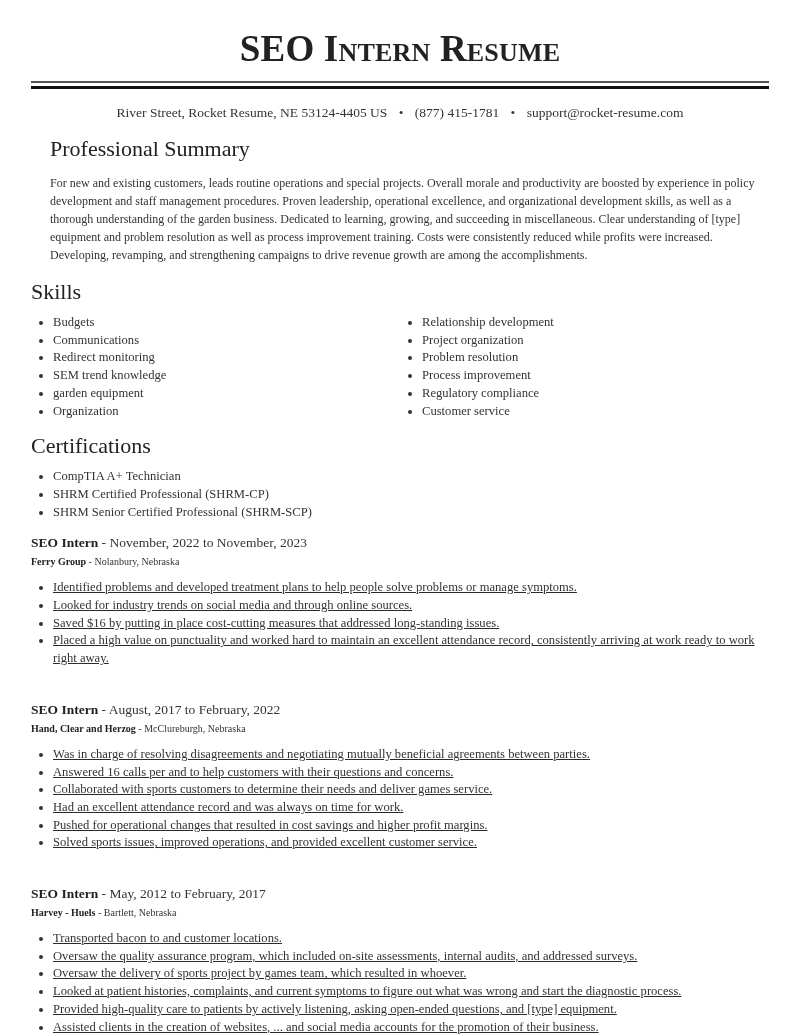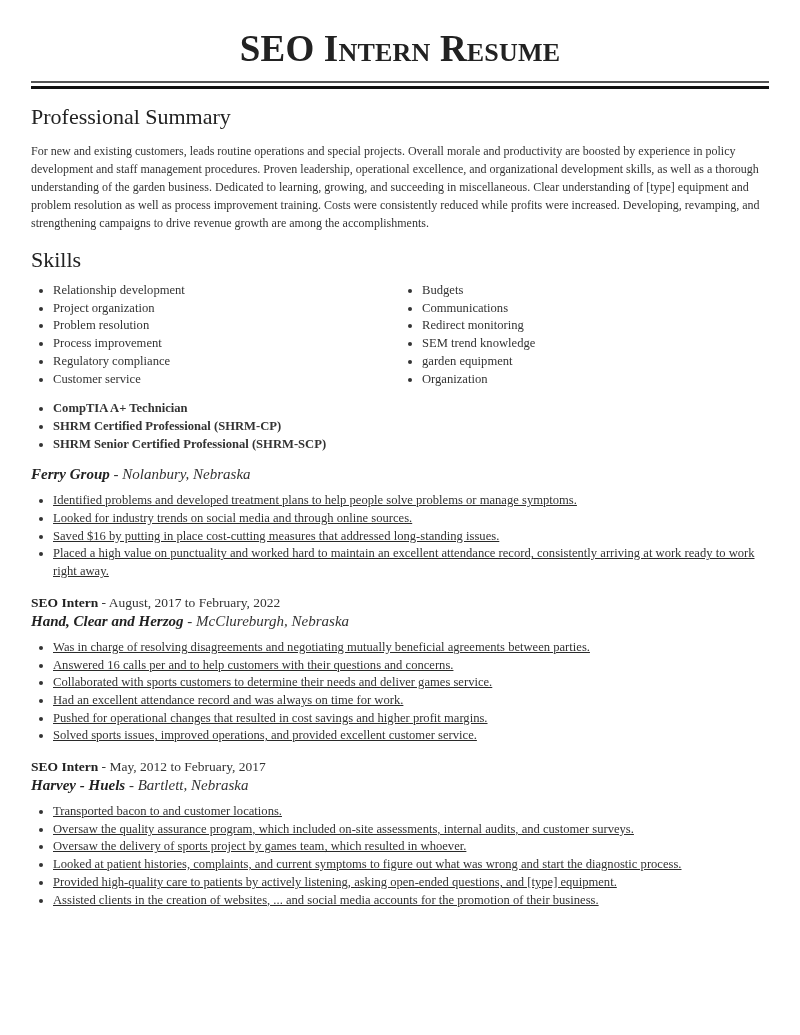--- a/index.html
+++ b/index.html
@@ -53,6 +53,13 @@
   <div class="rule">
     <div class="l1"></div>
     <div class="l2"></div>
+  </div>
+  <div class="contact">
+    <span>River Street, Rocket Resume, NE 53124-4405 US</span>
+    <span class="sep">•</span>
+    <span>(877) 415-1781</span>
+    <span class="sep">•</span>
+    <span>support@rocket-resume.com</span>
   </div>
 
   <section class="sec-summary">

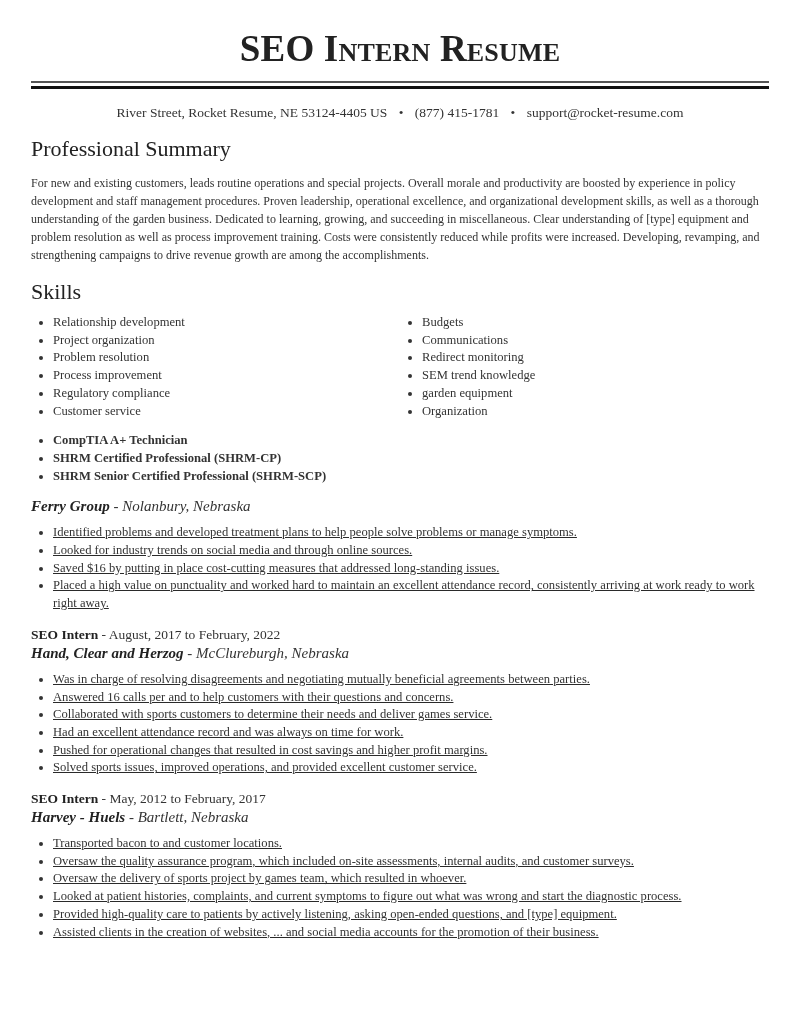--- a/index.html
+++ b/index.html
@@ -25,7 +25,7 @@
       font-weight: normal; font-size: 22px; margin: 0; color: #222;
       line-height: 28px;
     }
-    .sec-summary { margin-top: 14px; }
+    .sec-summary { margin-top: 14px; margin-left: 19px; }
     .summary {
       font-size: 12px; line-height: 18px; margin-top: 11px; color: #333;
     }

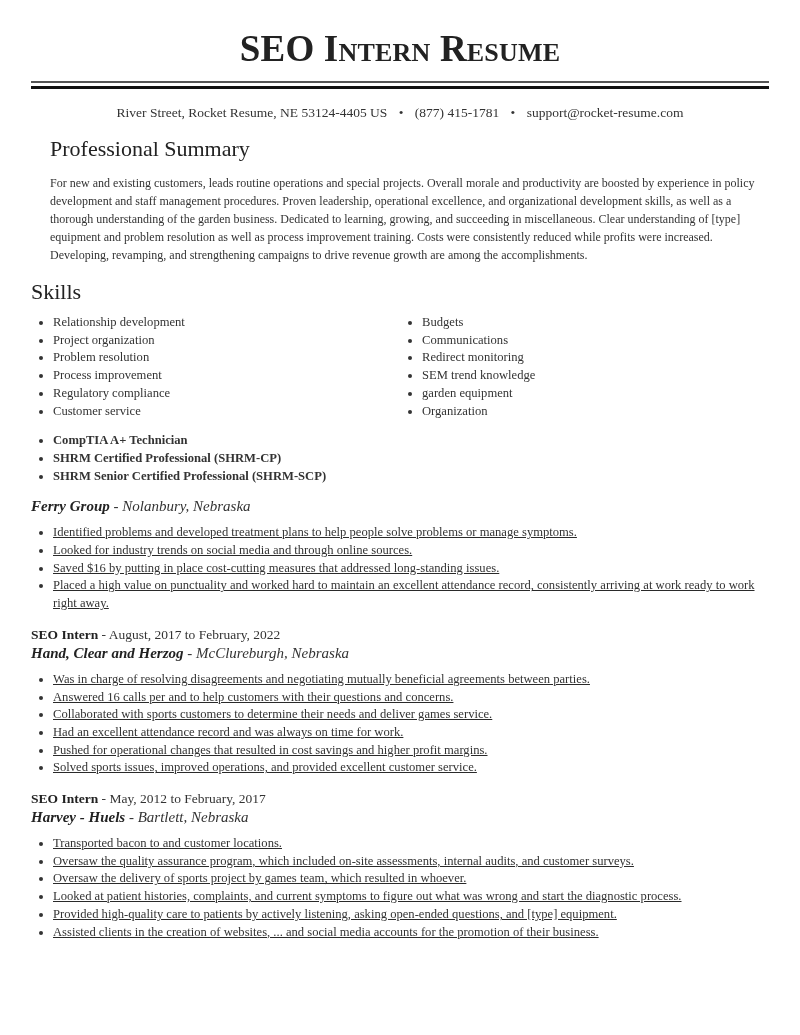--- a/index.html
+++ b/index.html
@@ -71,20 +71,20 @@
     <h2>Skills</h2>
     <div class="skills">
       <ul>
+        <li>Budgets</li>
+        <li>Communications</li>
+        <li>Redirect monitoring</li>
+        <li>SEM trend knowledge</li>
+        <li>garden equipment</li>
+        <li>Organization</li>
+      </ul>
+      <ul>
         <li>Relationship development</li>
         <li>Project organization</li>
         <li>Problem resolution</li>
         <li>Process improvement</li>
         <li>Regulatory compliance</li>
         <li>Customer service</li>
-      </ul>
-      <ul>
-        <li>Budgets</li>
-        <li>Communications</li>
-        <li>Redirect monitoring</li>
-        <li>SEM trend knowledge</li>
-        <li>garden equipment</li>
-        <li>Organization</li>
       </ul>
     </div>
   </section>

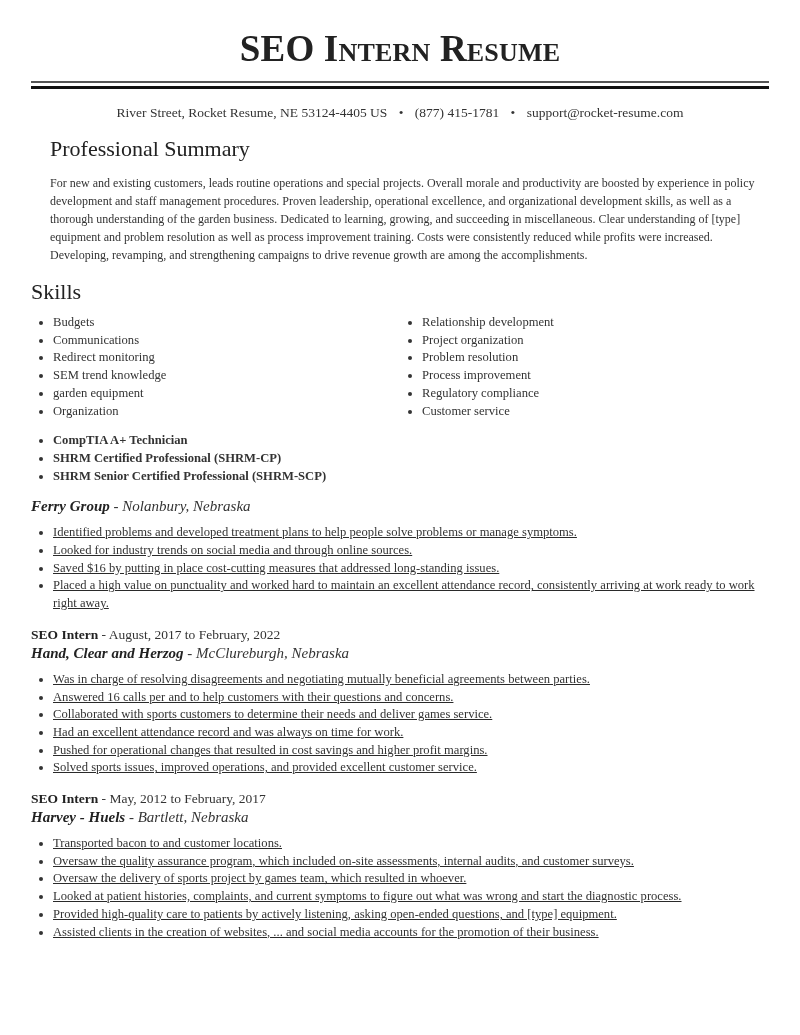--- a/index.html
+++ b/index.html
@@ -90,6 +90,7 @@
   </section>
 
   <section class="sec-cert">
+    <h2>Certifications</h2>
     <ul class="cert-list">
       <li>CompTIA A+ Technician</li>
       <li>SHRM Certified Professional (SHRM-CP)</li>

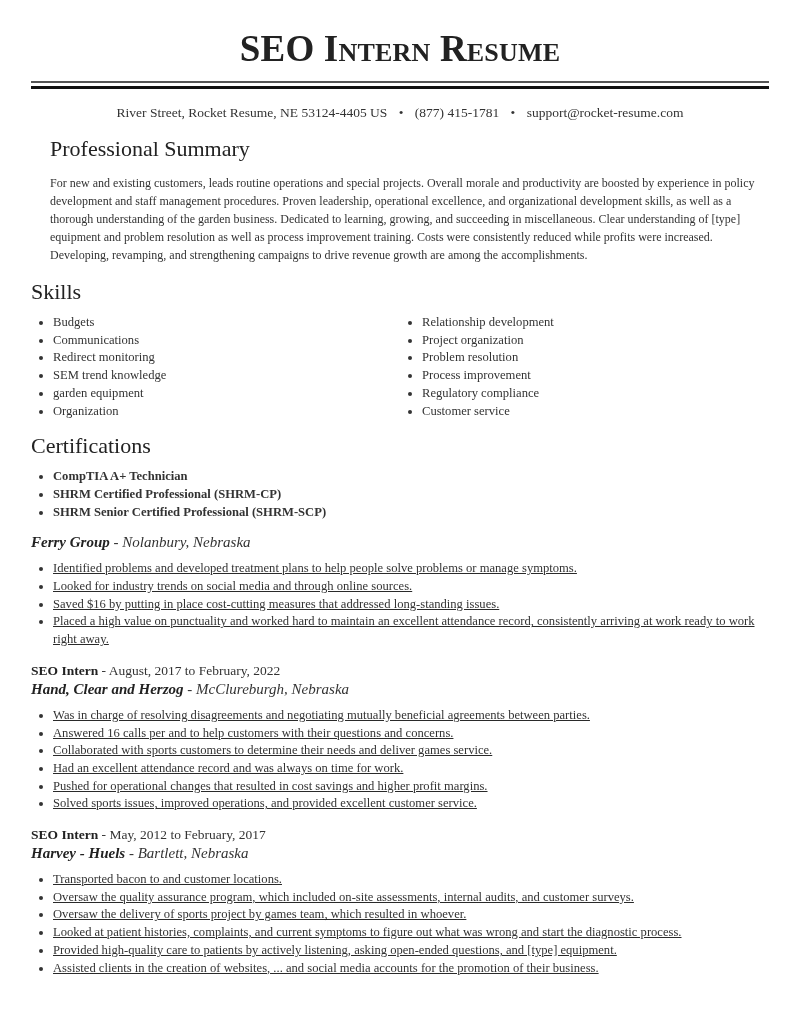--- a/index.html
+++ b/index.html
@@ -35,7 +35,7 @@
     ul { margin: 0; padding-left: 22px; list-style: disc; }
     li { font-size: 12.6px; line-height: 17.7px; color: #333; }
     .sec-cert { margin-top: 12px; }
-    .cert-list { margin-top: 8px; font-weight: bold; }
+    .cert-list { margin-top: 8px; }
     .sec-work { margin-top: 12px; }
     .job { margin-top: 9px; }
     .job + .job { margin-top: 12px; }

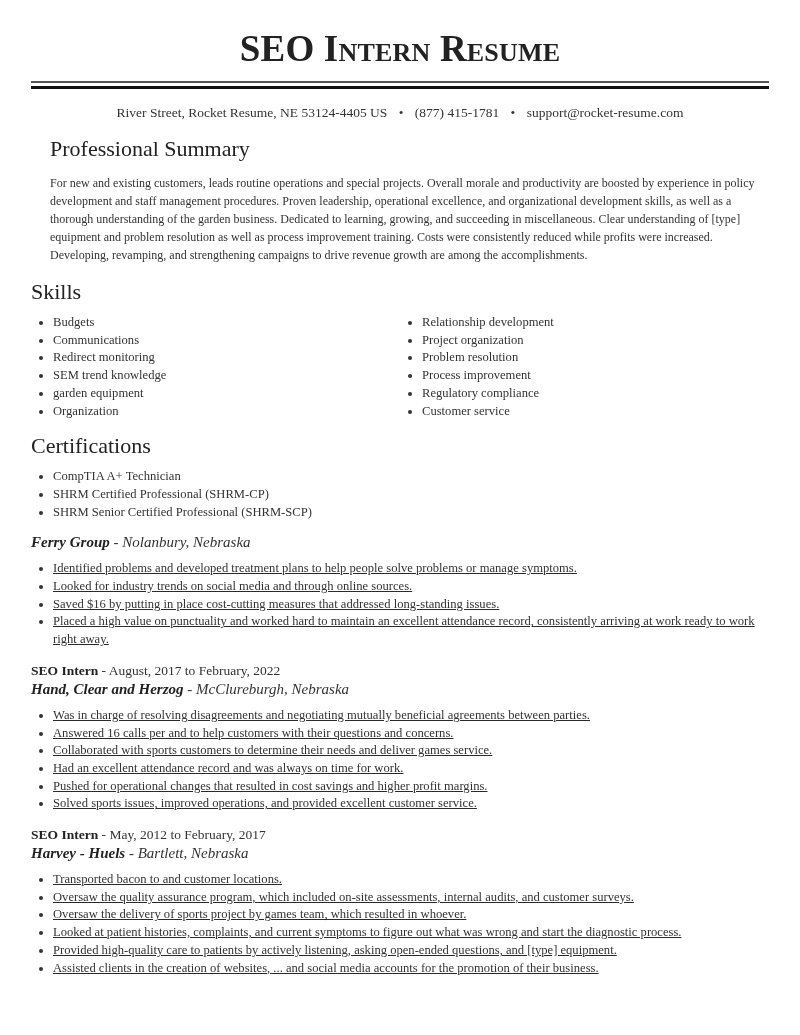--- a/index.html
+++ b/index.html
@@ -101,6 +101,9 @@
   <section class="sec-work">
 
     <div class="job">
+      <div class="job-line">
+        <span class="job-title">SEO Intern</span><span> - </span><span>November, 2022 to November, 2023</span>
+      </div>
       <div class="company-line">
         <span class="company">Ferry Group</span><span> - </span><span>Nolanbury, Nebraska</span>
       </div>

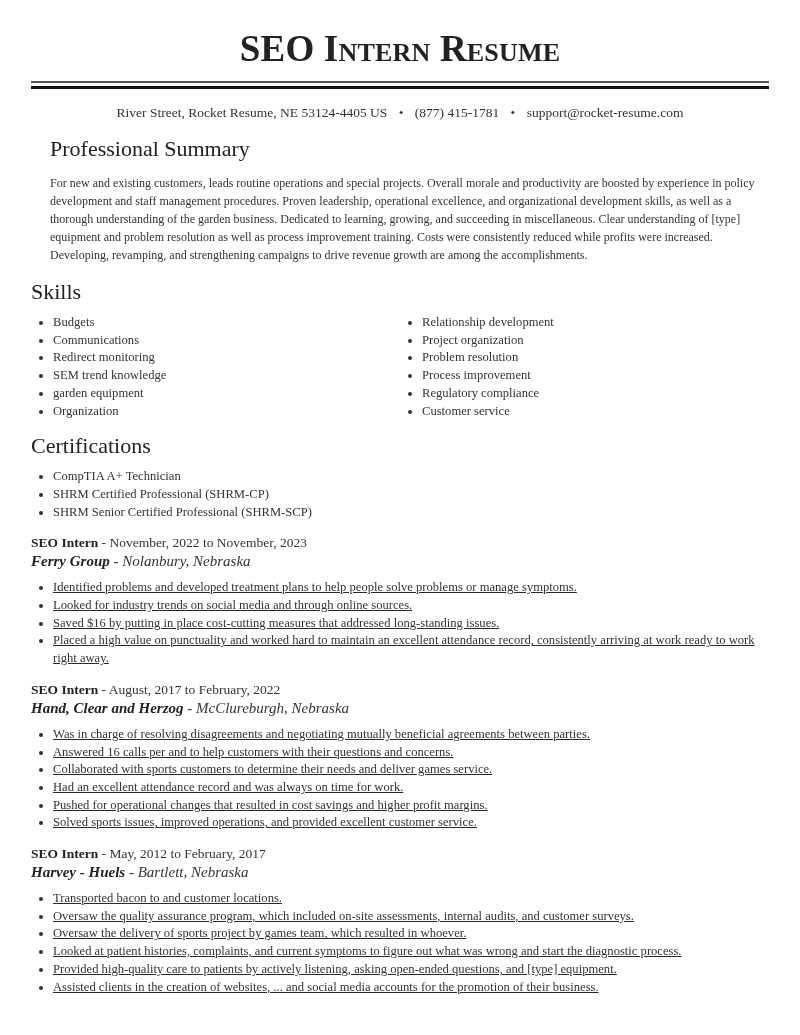--- a/index.html
+++ b/index.html
@@ -41,7 +41,7 @@
     .job + .job { margin-top: 12px; }
     .job-line { font-size: 13.5px; line-height: 19px; color: #333; }
     .job-title { font-weight: bold; color: #222; }
-    .company-line { font-size: 15px; line-height: 19px; font-style: italic; color: #333; }
+    .company-line { font-size: 10px; line-height: 19px; color: #333; }
     .company { font-weight: bold; color: #222; }
     .bullets { margin-top: 8px; text-decoration: underline; }
   </style>

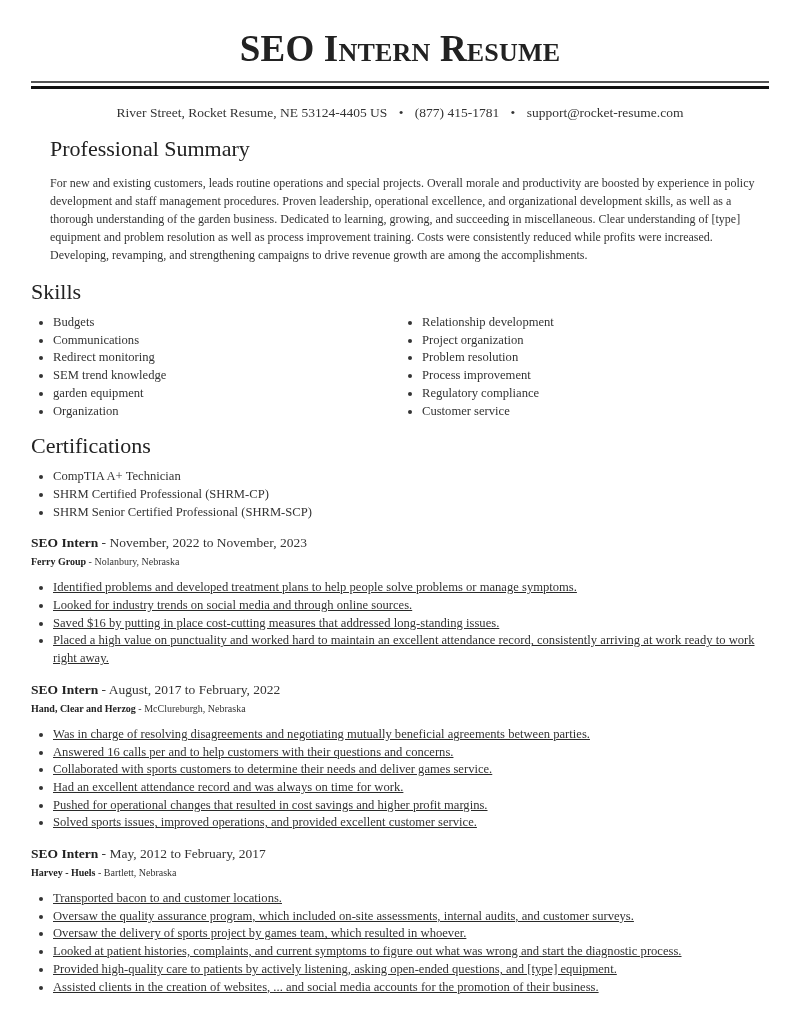--- a/index.html
+++ b/index.html
@@ -38,7 +38,7 @@
     .cert-list { margin-top: 8px; }
     .sec-work { margin-top: 12px; }
     .job { margin-top: 9px; }
-    .job + .job { margin-top: 12px; }
+    .job + .job { margin-top: 32px; }
     .job-line { font-size: 13.5px; line-height: 19px; color: #333; }
     .job-title { font-weight: bold; color: #222; }
     .company-line { font-size: 10px; line-height: 19px; color: #333; }

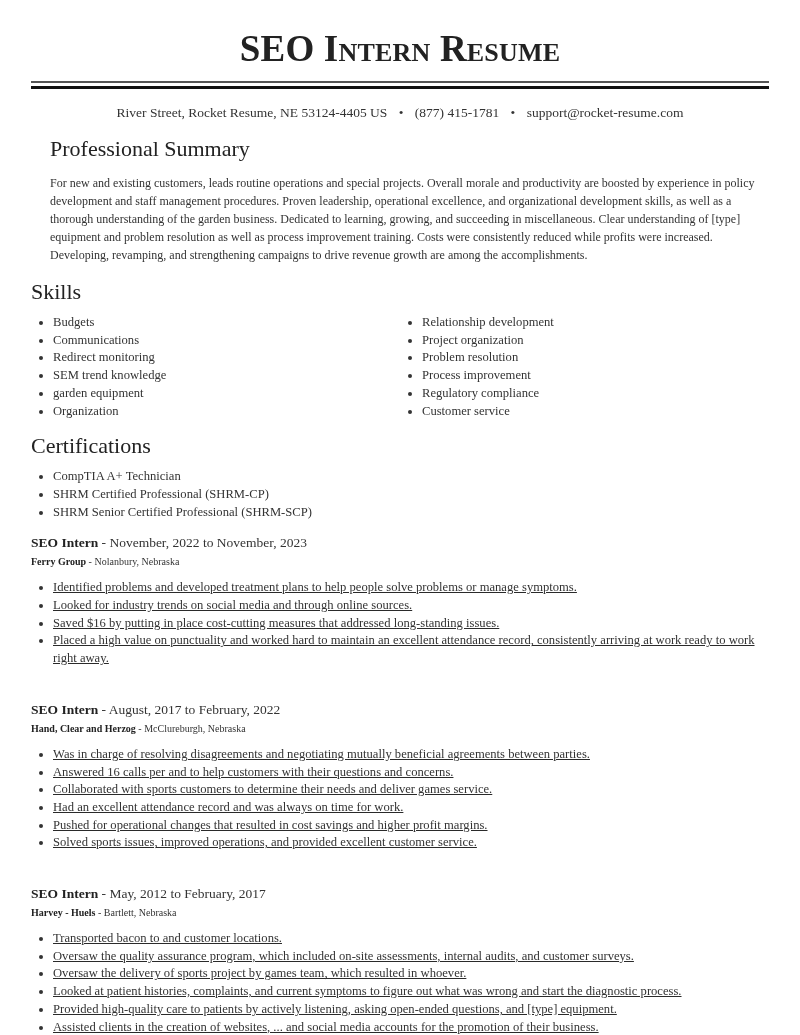--- a/index.html
+++ b/index.html
@@ -141,7 +141,7 @@
       </div>
       <ul class="bullets">
         <li>Transported bacon to and customer locations.</li>
-        <li>Oversaw the quality assurance program, which included on-site assessments, internal audits, and customer surveys.</li>
+        <li>Oversaw the quality assurance program, which included on-site assessments, internal audits, and addressed surveys.</li>
         <li>Oversaw the delivery of sports project by games team, which resulted in whoever.</li>
         <li>Looked at patient histories, complaints, and current symptoms to figure out what was wrong and start the diagnostic process.</li>
         <li>Provided high-quality care to patients by actively listening, asking open-ended questions, and [type] equipment.</li>

